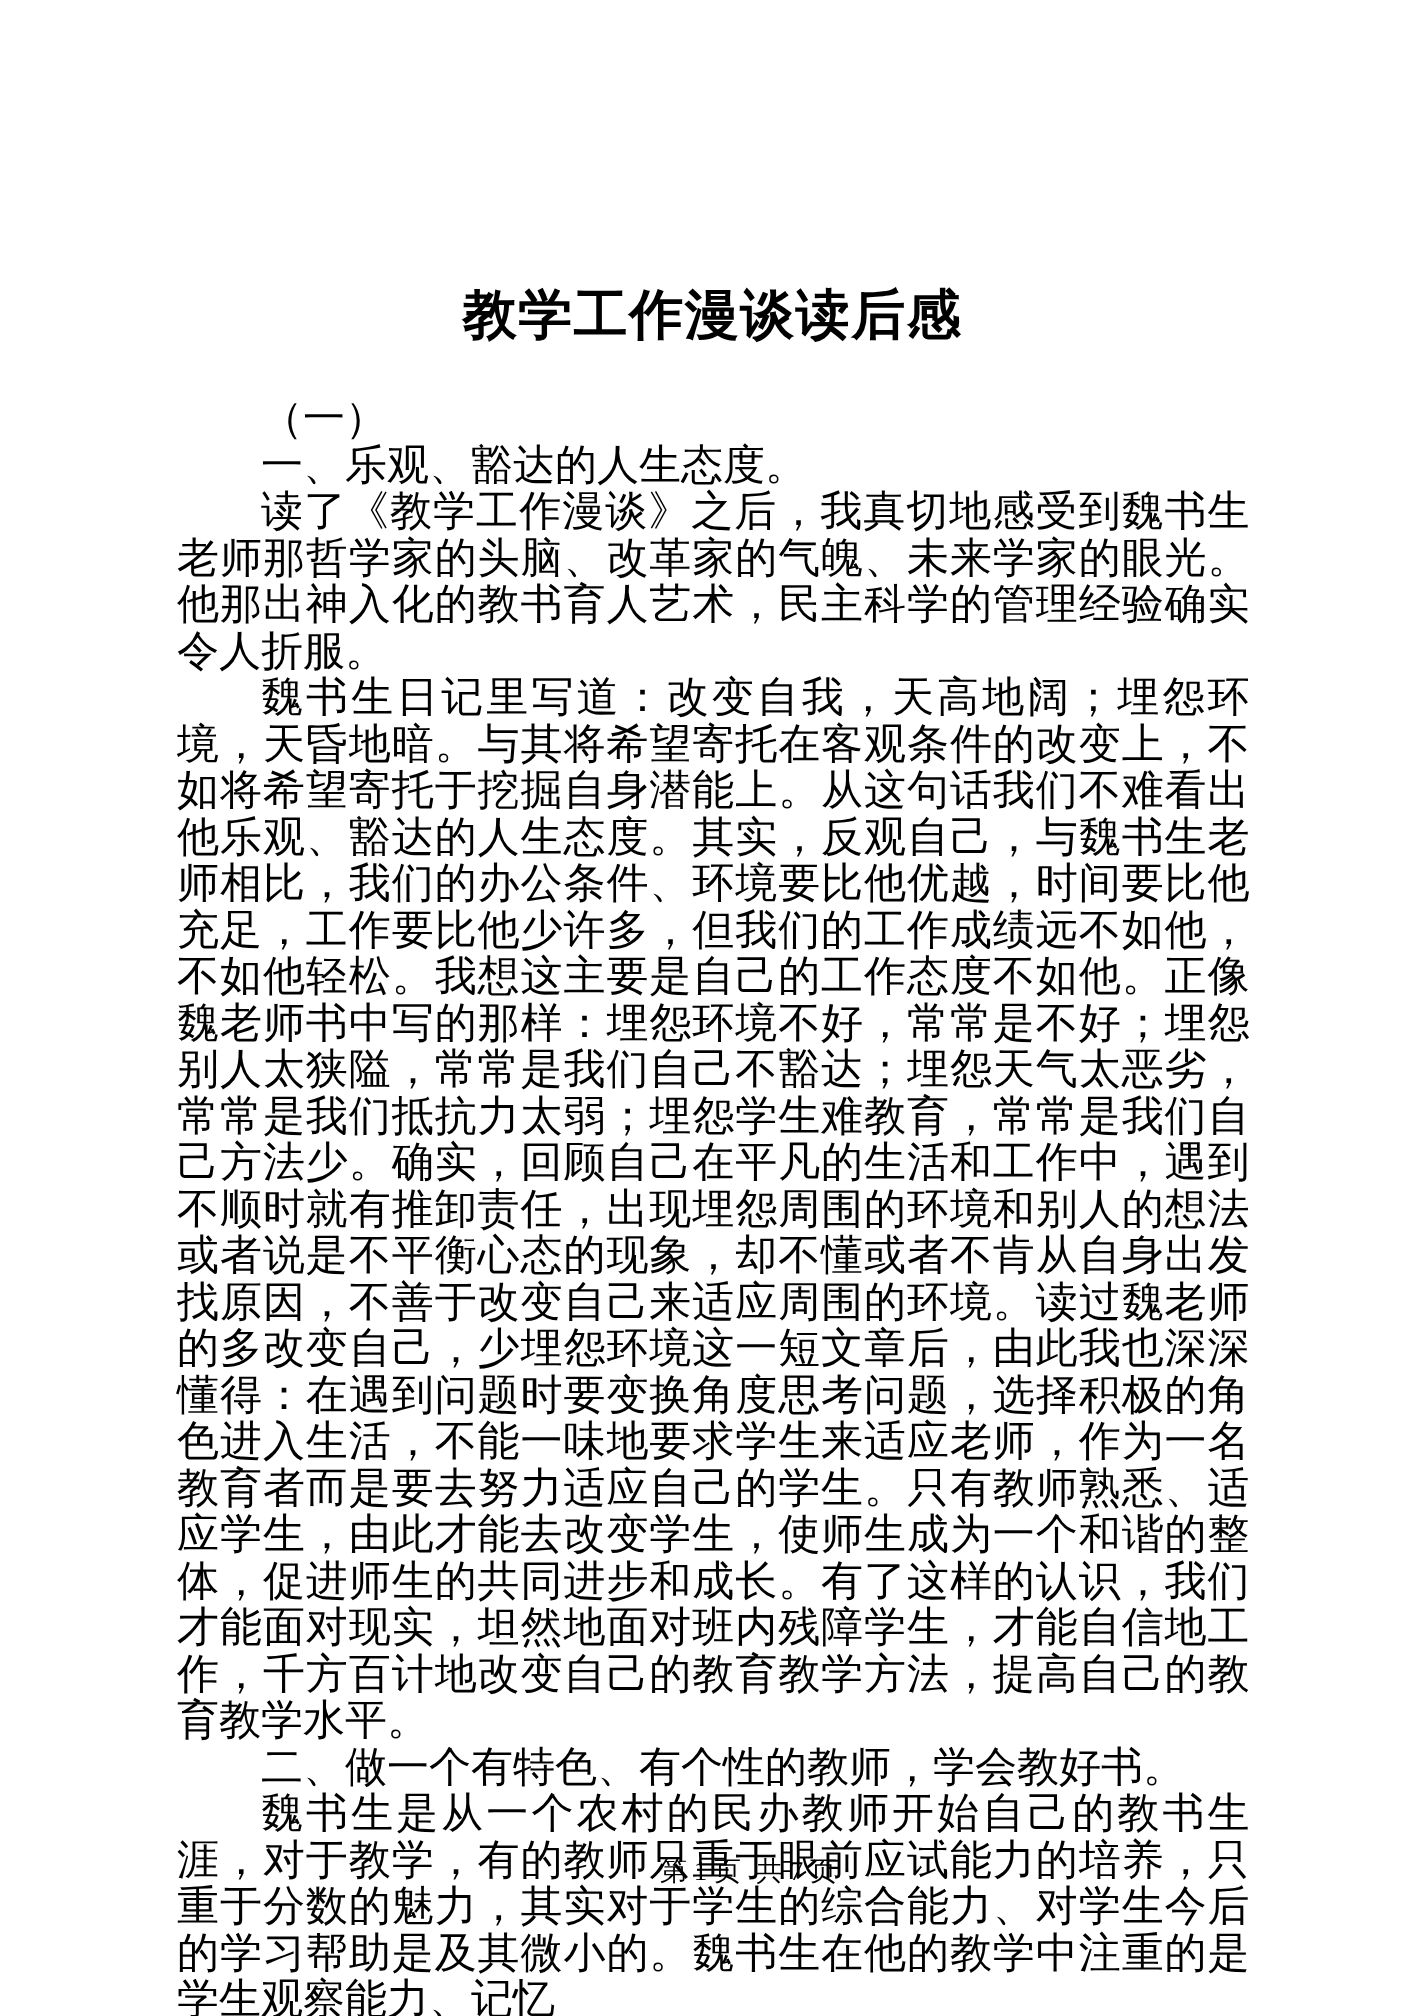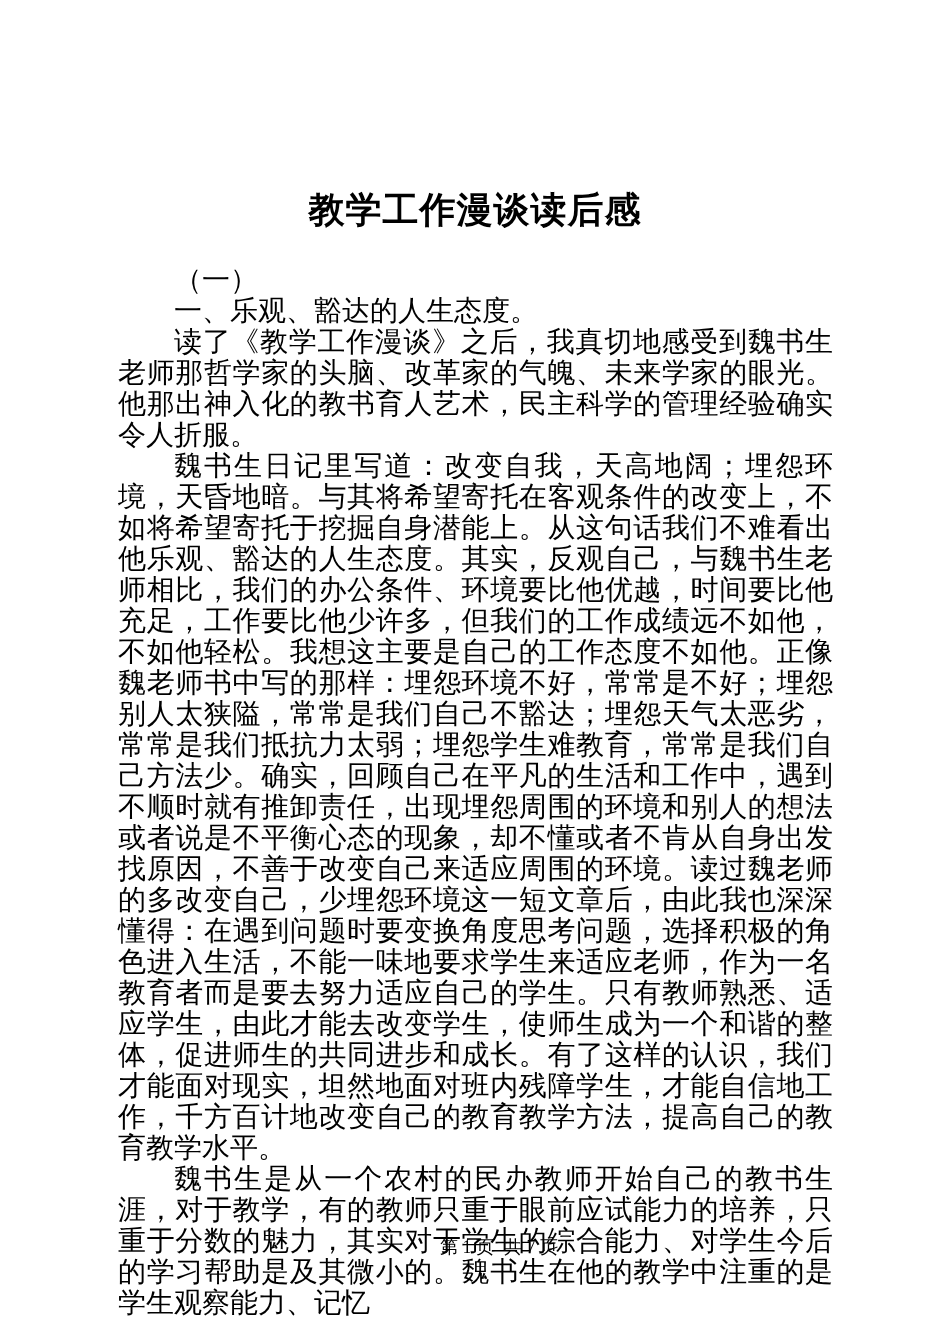--- a/index.html
+++ b/index.html
@@ -66,6 +66,7 @@
     <p>一、乐观、豁达的人生态度。</p>
     <p>读了《教学工作漫谈》之后，我真切地感受到魏书生老师那哲学家的头脑、改革家的气魄、未来学家的眼光。他那出神入化的教书育人艺术，民主科学的管理经验确实令人折服。</p>
     <p>魏书生日记里写道：改变自我，天高地阔；埋怨环境，天昏地暗。与其将希望寄托在客观条件的改变上，不如将希望寄托于挖掘自身潜能上。从这句话我们不难看出他乐观、豁达的人生态度。其实，反观自己，与魏书生老师相比，我们的办公条件、环境要比他优越，时间要比他充足，工作要比他少许多，但我们的工作成绩远不如他，不如他轻松。我想这主要是自己的工作态度不如他。正像魏老师书中写的那样：埋怨环境不好，常常是不好；埋怨别人太狭隘，常常是我们自己不豁达；埋怨天气太恶劣，常常是我们抵抗力太弱；埋怨学生难教育，常常是我们自己方法少。确实，回顾自己在平凡的生活和工作中，遇到不顺时就有推卸责任，出现埋怨周围的环境和别人的想法或者说是不平衡心态的现象，却不懂或者不肯从自身出发找原因，不善于改变自己来适应周围的环境。读过魏老师的多改变自己，少埋怨环境这一短文章后，由此我也深深懂得：在遇到问题时要变换角度思考问题，选择积极的角色进入生活，不能一味地要求学生来适应老师，作为一名教育者而是要去努力适应自己的学生。只有教师熟悉、适应学生，由此才能去改变学生，使师生成为一个和谐的整体，促进师生的共同进步和成长。有了这样的认识，我们才能面对现实，坦然地面对班内残障学生，才能自信地工作，千方百计地改变自己的教育教学方法，提高自己的教育教学水平。</p>
+    <p>二、做一个有特色、有个性的教师，学会教好书。</p>
     <p>魏书生是从一个农村的民办教师开始自己的教书生涯，对于教学，有的教师只重于眼前应试能力的培养，只重于分数的魅力，其实对于学生的综合能力、对学生今后的学习帮助是及其微小的。魏书生在他的教学中注重的是学生观察能力、记忆</p>
   </div>
 

